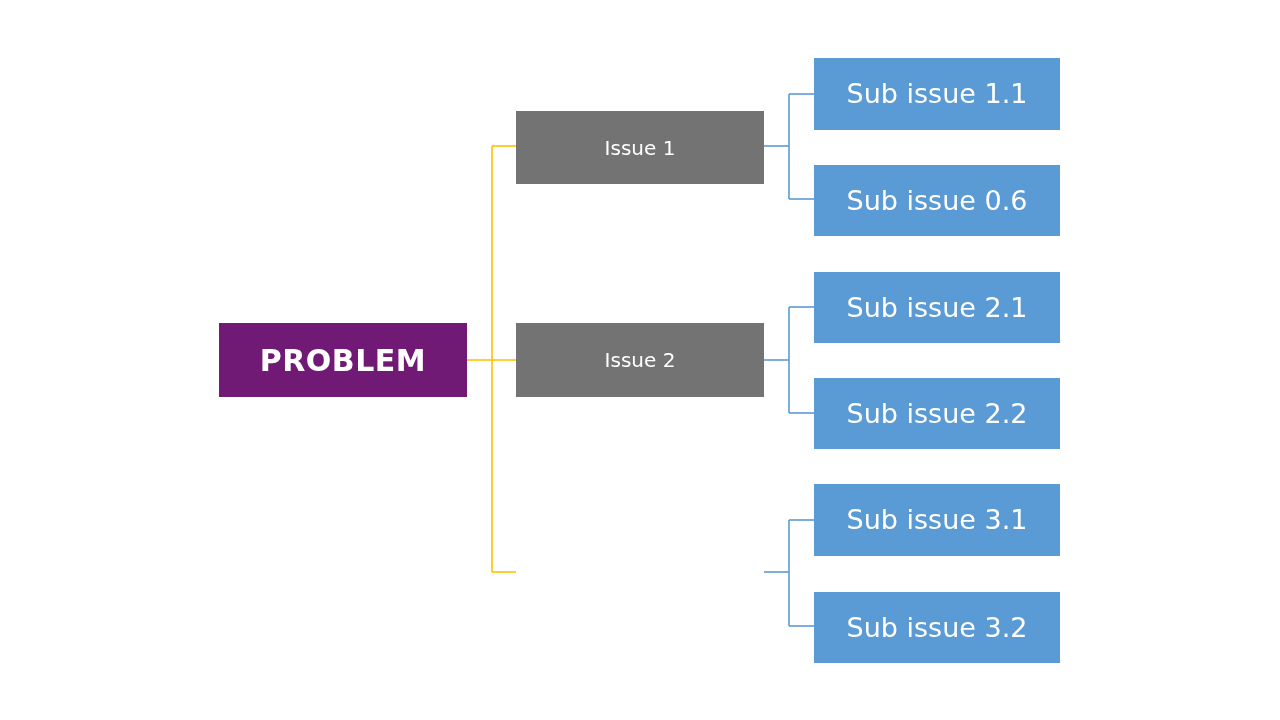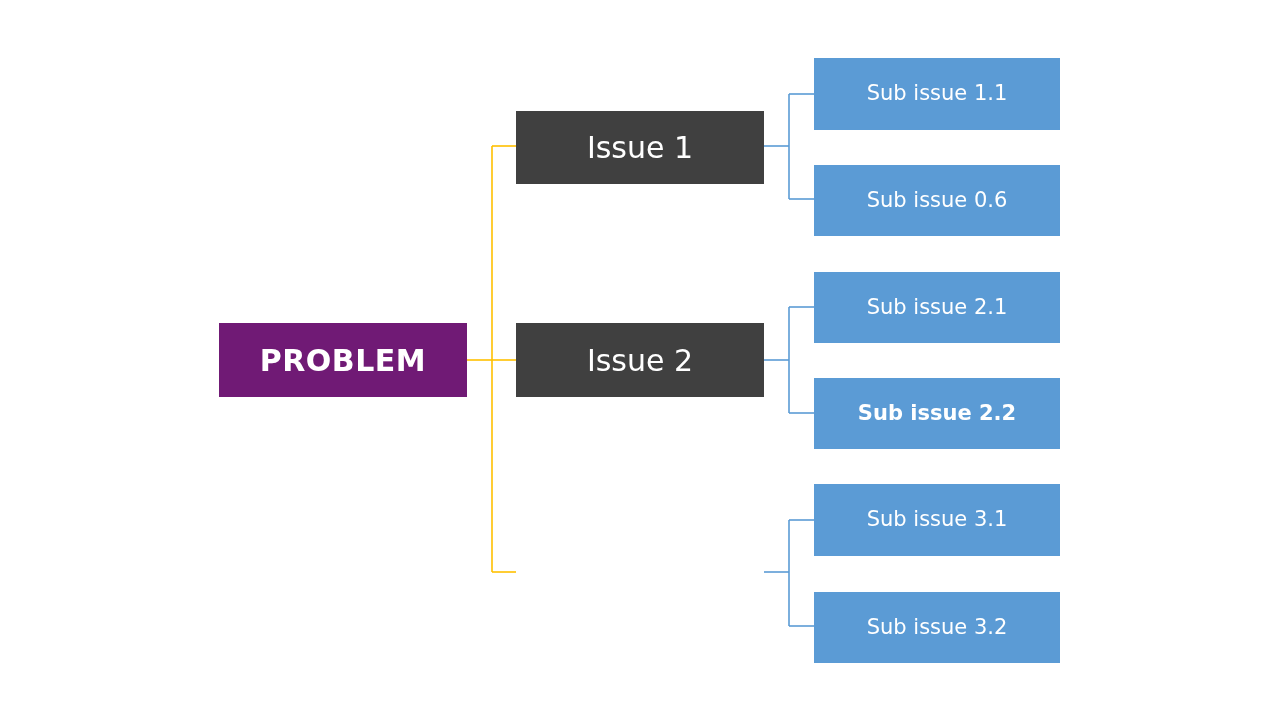--- a/index.html
+++ b/index.html
@@ -52,7 +52,7 @@
   .node-leaf {
     background: #5B9BD5;
     font-weight: normal;
-    font-size: 21px;
+    font-size: 27px;
   }
   .node-label {
     display: block;

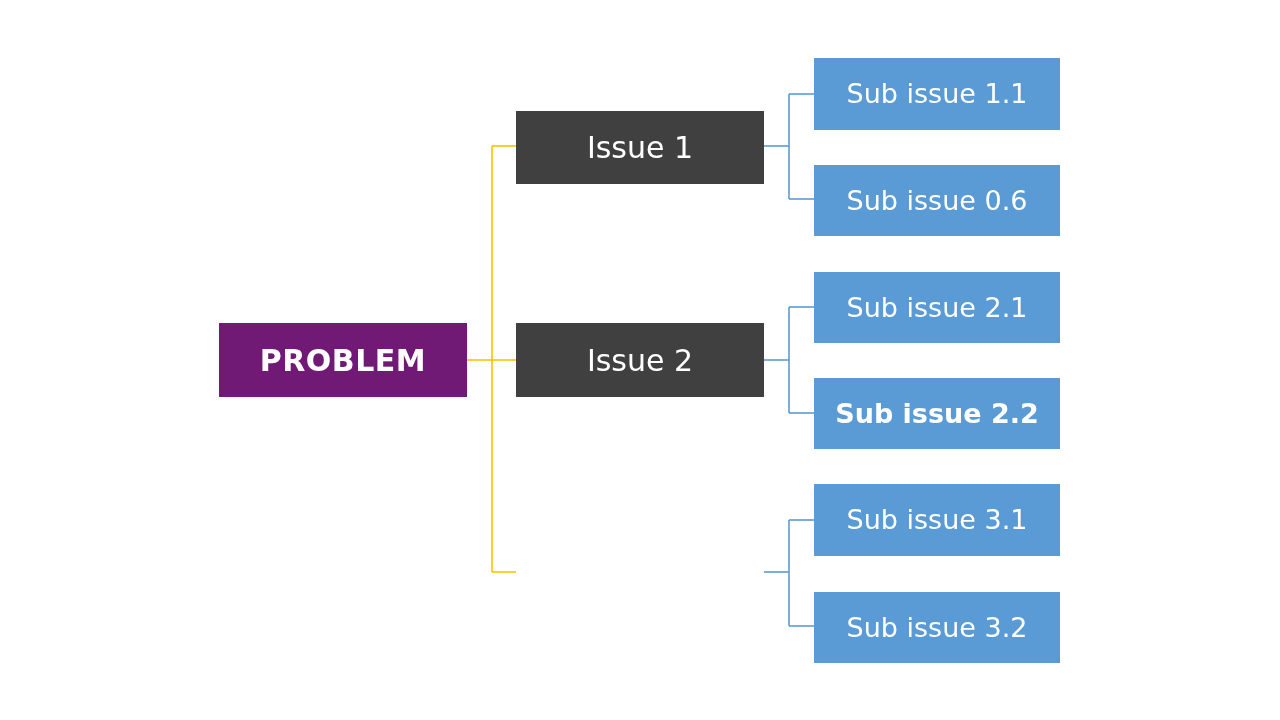--- a/index.html
+++ b/index.html
@@ -45,9 +45,9 @@
     letter-spacing: 0.5px;
   }
   .node-branch {
-    background: #404040;
+    background: #737373;
     font-weight: normal;
-    font-size: 30px;
+    font-size: 20px;
   }
   .node-leaf {
     background: #5B9BD5;

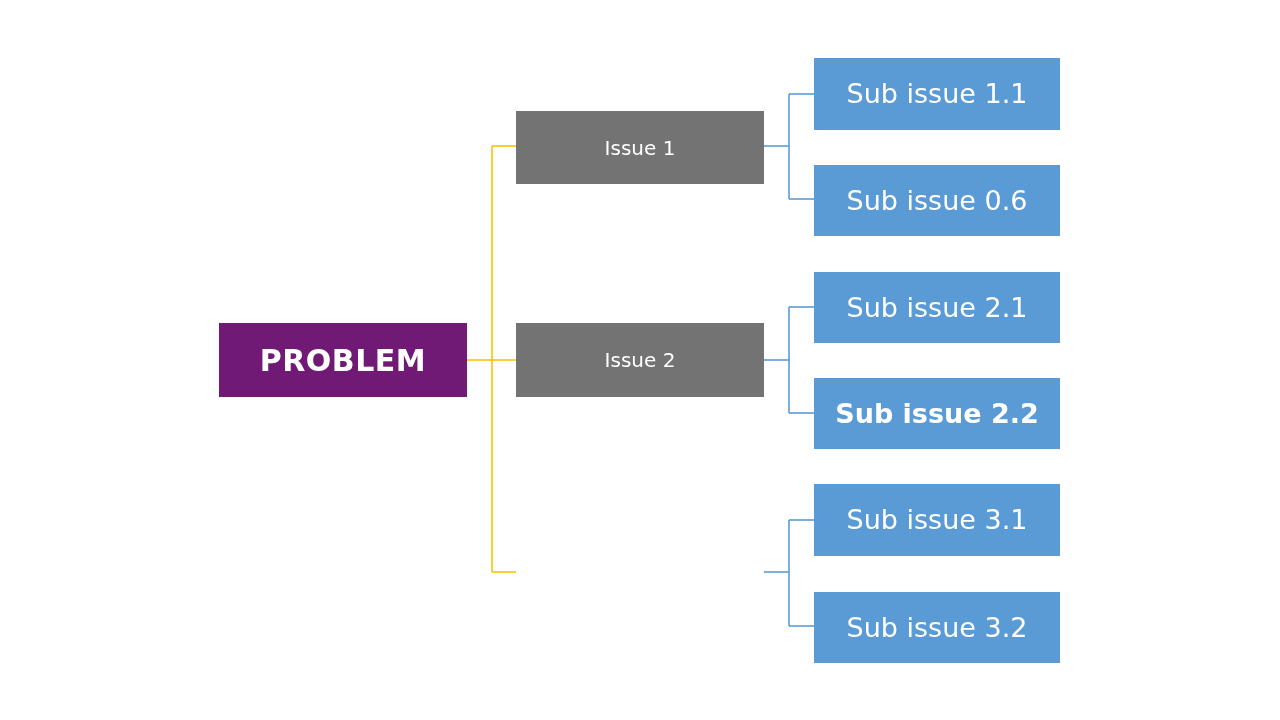--- a/index.html
+++ b/index.html
@@ -120,7 +120,7 @@
     <span class="node-label">Sub issue 2.1</span>
   </div>
 
-  <div class="node node-leaf" style="left:814px; top:378px; width:246px; height:71px;font-weight:bold;">
+  <div class="node node-leaf" style="left:814px; top:378px; width:246px; height:71px;">
     <span class="node-label">Sub issue 2.2</span>
   </div>
 

